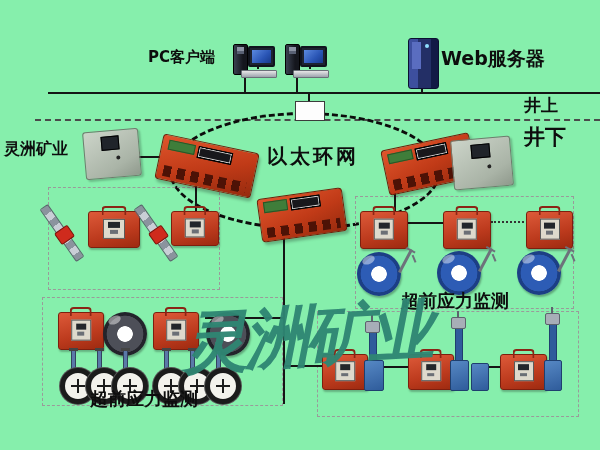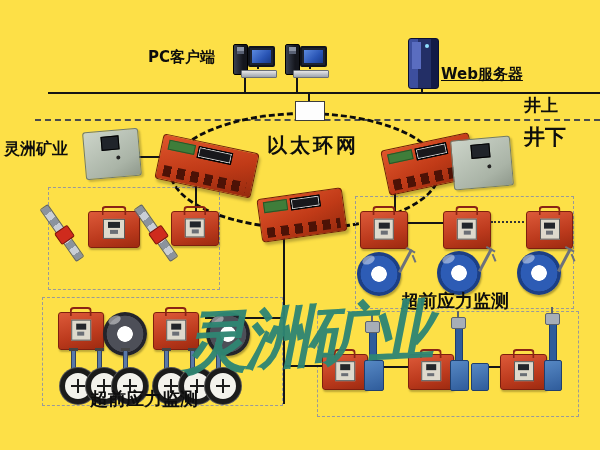--- a/index.html
+++ b/index.html
@@ -3,7 +3,7 @@
 <meta charset="utf-8">
 <style>
   html,body{margin:0;padding:0;background:#fff;}
-  #stage{position:relative;width:600px;height:450px;background:#fde047;overflow:hidden;
+  #stage{position:relative;width:600px;height:450px;background:#86efac;overflow:hidden;
          font-family:"DejaVu Sans","Liberation Sans",sans-serif;color:#111;}
   .lbl{position:absolute;font-weight:bold;color:#0d0d0d;white-space:nowrap;}
 

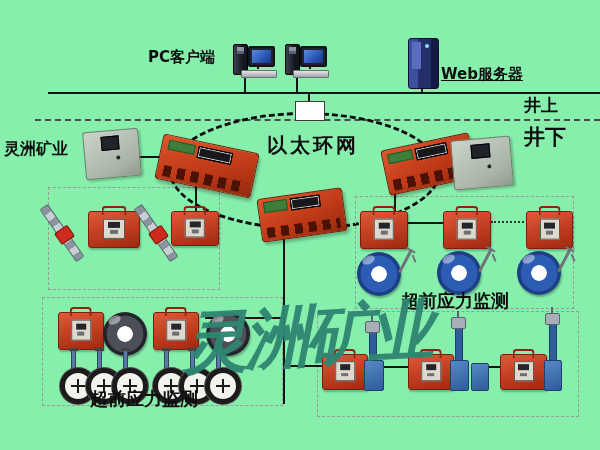--- a/index.html
+++ b/index.html
@@ -124,7 +124,7 @@
   <div class="kbd z3" style="left:293px;top:70px;width:34px;"></div>
 
   <div class="server z3" style="left:408px;top:38px;width:29px;height:49px;"></div>
-  <div class="lbl" style="left:441px;top:65px;font-size:15px;text-decoration:underline;">Web服务器</div>
+  <div class="lbl" style="left:441px;top:46px;font-size:19px;">Web服务器</div>
 
   <div class="vline z2" style="left:244px;top:77px;height:16px;"></div>
   <div class="vline z2" style="left:296px;top:77px;height:16px;"></div>

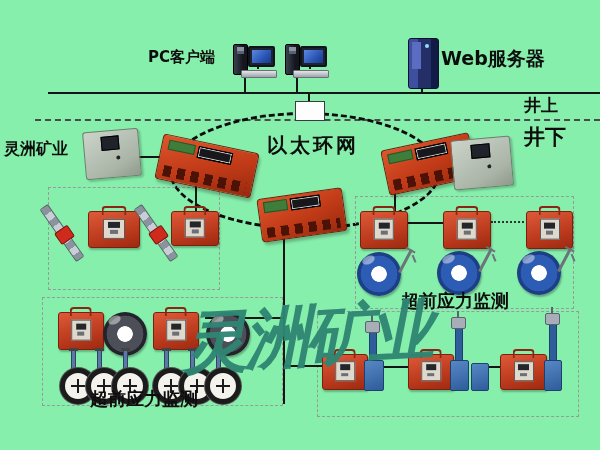--- a/index.html
+++ b/index.html
@@ -136,7 +136,7 @@
   <div class="lbl" style="left:524px;top:123px;font-size:21px;">井下</div>
 
   <div class="ring z1"></div>
-  <div class="lbl z4" style="left:267px;top:132px;font-size:20px;letter-spacing:3px;">以太环网</div>
+  <div class="lbl z4" style="left:267px;top:143px;font-size:20px;letter-spacing:3px;">以太环网</div>
 
   <div class="vline z2" style="left:308px;top:93px;height:9px;"></div>
   <div class="gateway z3" style="left:295px;top:101px;width:28px;height:18px;"></div>

